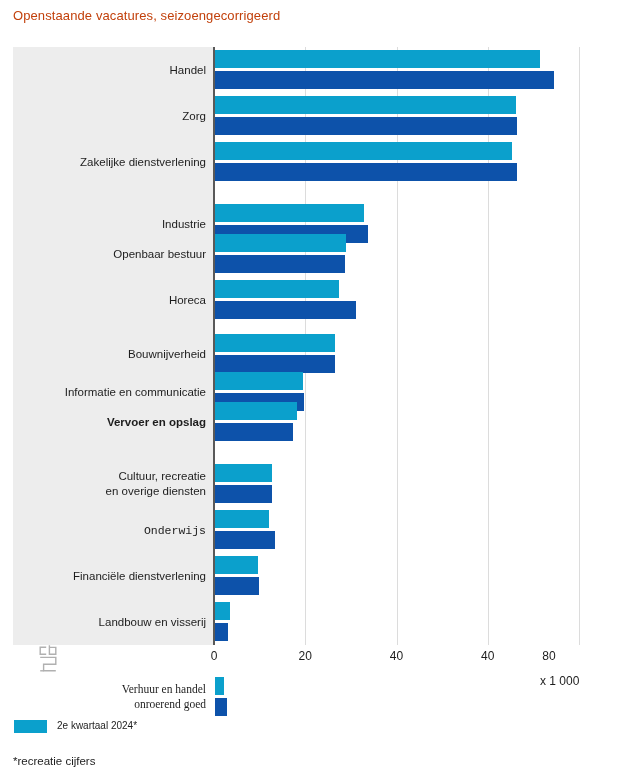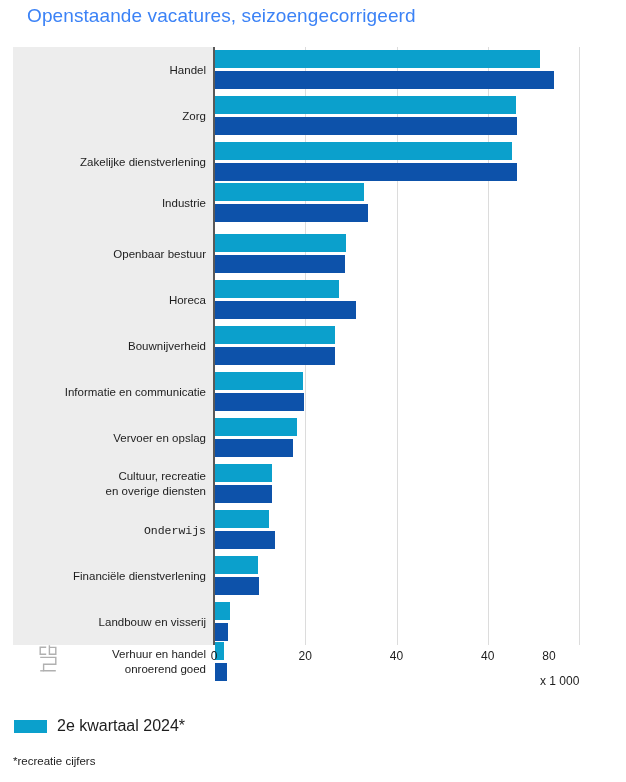--- a/index.html
+++ b/index.html
@@ -19,11 +19,11 @@
   
   #chart-title {
     position: absolute;
-    left: 27px;
+    left: 13px;
     top: 6px;
-    font-size: 19px;
+    font-size: 13px;
     line-height: 20px;
-    color: #3b82f6;
+    color: #c2410c;
     letter-spacing: 0.1px;
     white-space: nowrap;
   }

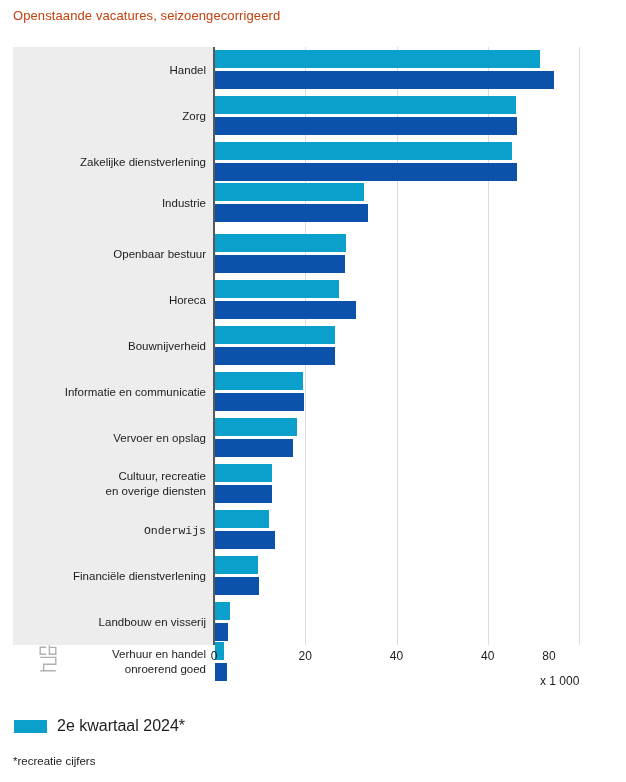--- a/index.html
+++ b/index.html
@@ -209,7 +209,7 @@
         <div class="bar q2" style="background: rgb(11, 160, 204); width: 296.562px;"></div>
         <div class="bar q1" style="background: rgb(13, 82, 170); width: 302.494px;"></div>
       </div>
-      <div class="cat-row" style="top: 133px;">
+      <div class="cat-row" style="top: 154px;">
         <div class="cat-label">Industrie</div>
         <div class="bar q2" style="background: rgb(11, 160, 204); width: 149.194px;"></div>
         <div class="bar q1" style="background: rgb(13, 82, 170); width: 153.3px;"></div>

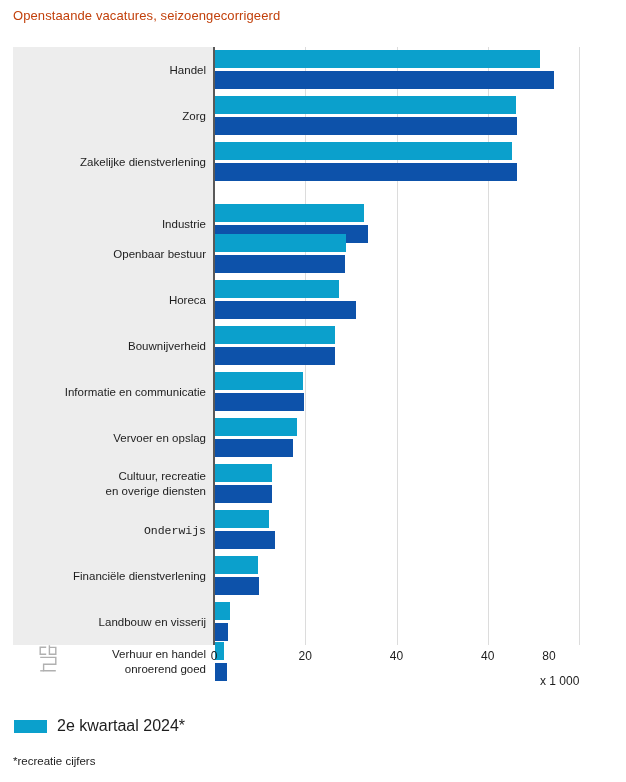--- a/index.html
+++ b/index.html
@@ -224,7 +224,7 @@
         <div class="bar q2" style="background: rgb(11, 160, 204); width: 123.644px;"></div>
         <div class="bar q1" style="background: rgb(13, 82, 170); width: 140.525px;"></div>
       </div>
-      <div class="cat-row" style="top: 276px;">
+      <div class="cat-row" style="top: 284px;">
         <div class="cat-label">Bouwnijverheid</div>
         <div class="bar q2" style="background: rgb(11, 160, 204); width: 119.537px;"></div>
         <div class="bar q1" style="background: rgb(13, 82, 170); width: 119.537px;"></div>

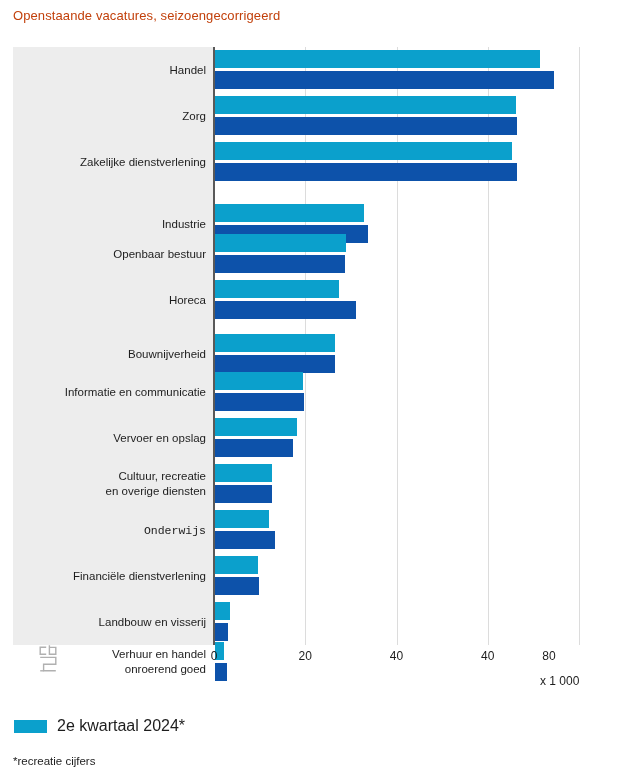--- a/index.html
+++ b/index.html
@@ -234,7 +234,7 @@
         <div class="bar q2" style="background: rgb(11, 160, 204); width: 87.6px;"></div>
         <div class="bar q1" style="background: rgb(13, 82, 170); width: 88.5125px;"></div>
       </div>
-      <div class="cat-row" style="top: 368px;">
+      <div class="cat-row" style="top: 352px; font-weight: bold;">
         <div class="cat-label">Vervoer en opslag</div>
         <div class="bar q2" style="background: rgb(11, 160, 204); width: 81.6687px;"></div>
         <div class="bar q1" style="background: rgb(13, 82, 170); width: 78.0187px;"></div>

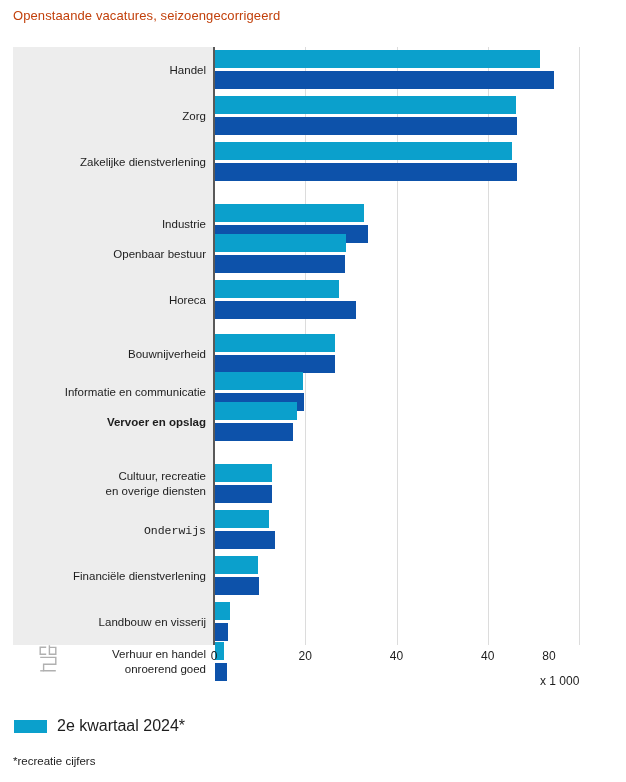--- a/index.html
+++ b/index.html
@@ -260,7 +260,7 @@
         <div class="bar q2" style="background: rgb(11, 160, 204); width: 15.0562px;"></div>
         <div class="bar q1" style="background: rgb(13, 82, 170); width: 13.2312px;"></div>
       </div>
-      <div class="cat-row" style="top: 592px;">
+      <div class="cat-row" style="top: 627px; font-family: Liberation Serif, serif;">
         <div class="cat-label">Verhuur en handel
 onroerend goed</div>
         <div class="bar q2" style="background: rgb(11, 160, 204); width: 9.125px;"></div>

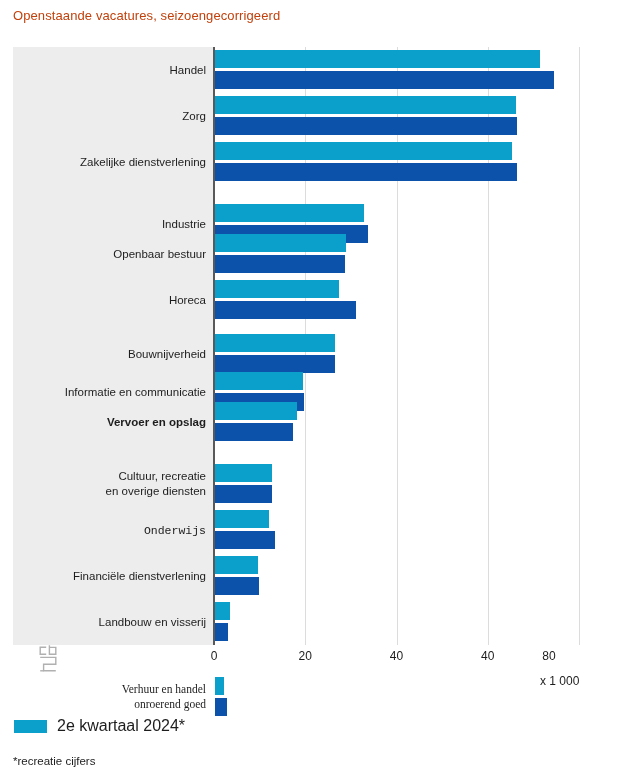--- a/index.html
+++ b/index.html
@@ -162,7 +162,7 @@
     margin-right: 10px;
   }
   .legend-text {
-    font-size: 16px;
+    font-size: 10px;
     line-height: 16px;
     color: #1d1d1d;
     white-space: nowrap;

